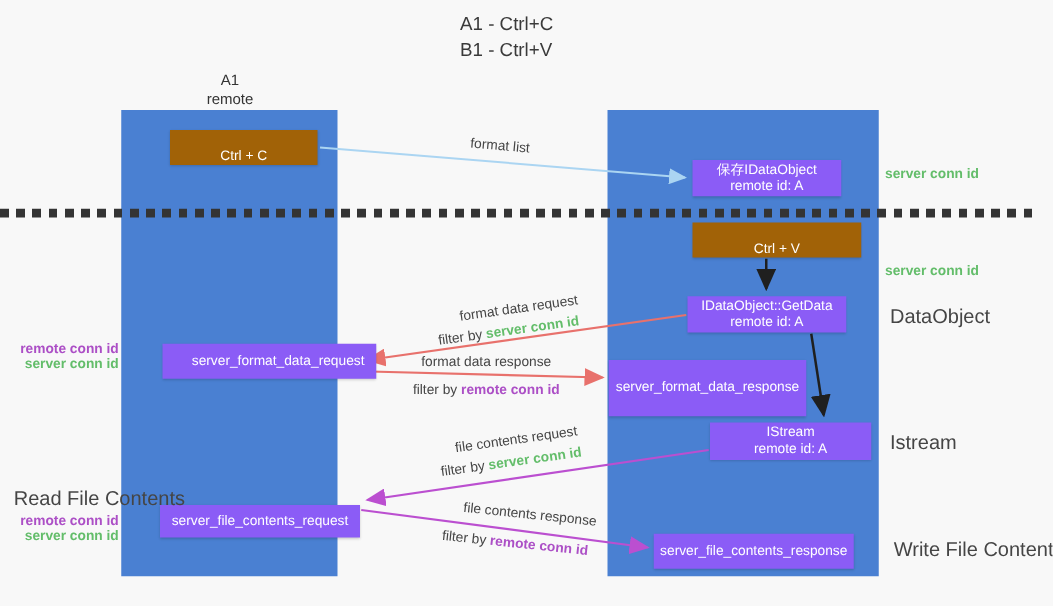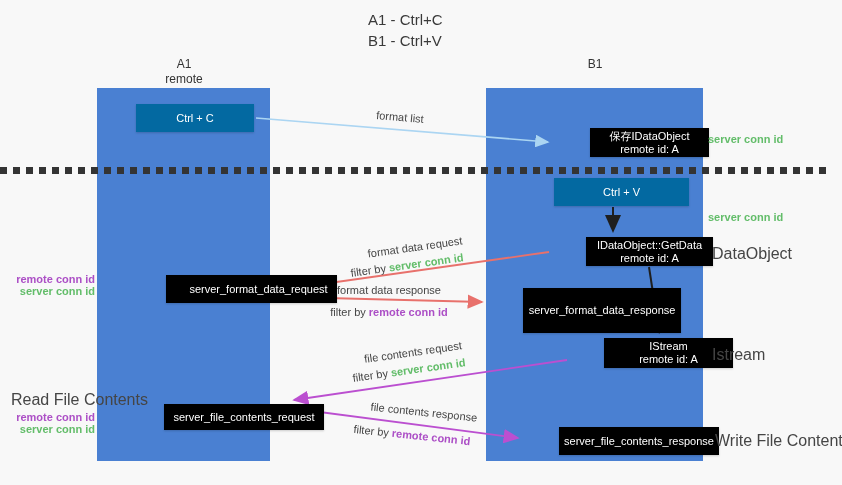--- a/index.html
+++ b/index.html
@@ -53,7 +53,6 @@
   <div>remote</div>
 </div>
 <div class="abs col-header layer4" style="left:540px;top:57px;width:110px;">
-  <div>B1</div>
 </div>
 
 <div class="abs col col-a1 layer1"></div>

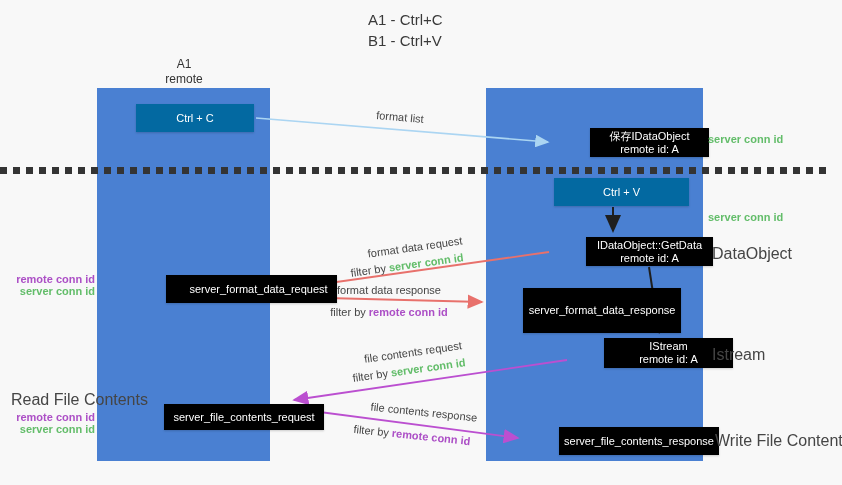--- a/index.html
+++ b/index.html
@@ -29,7 +29,7 @@
     color:#fff;font-size:11px;line-height:13px;text-align:center;
     box-shadow:0 1px 2px rgba(0,0,0,.18);
   }
-  .green-box{background:#0369a1;}
+  .green-box{background:#a16207;justify-content:flex-end;}
   .orange-box{background:#000000;margin-left:36px;}
   
   .lbl{font-size:11px;color:#454545;white-space:nowrap;}

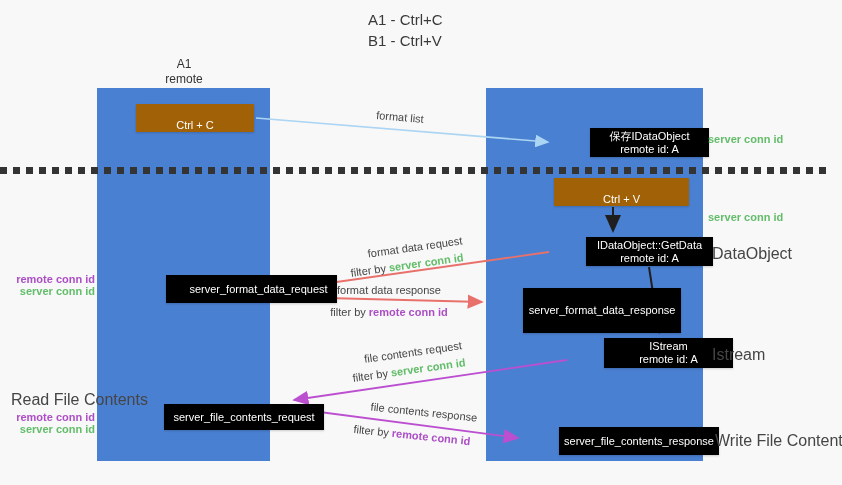--- a/index.html
+++ b/index.html
@@ -30,7 +30,7 @@
     box-shadow:0 1px 2px rgba(0,0,0,.18);
   }
   .green-box{background:#a16207;justify-content:flex-end;}
-  .orange-box{background:#000000;margin-left:36px;}
+  .orange-box{background:#8b5cf6;}
   
   .lbl{font-size:11px;color:#454545;white-space:nowrap;}
   .lbl-12{font-size:16px;}

